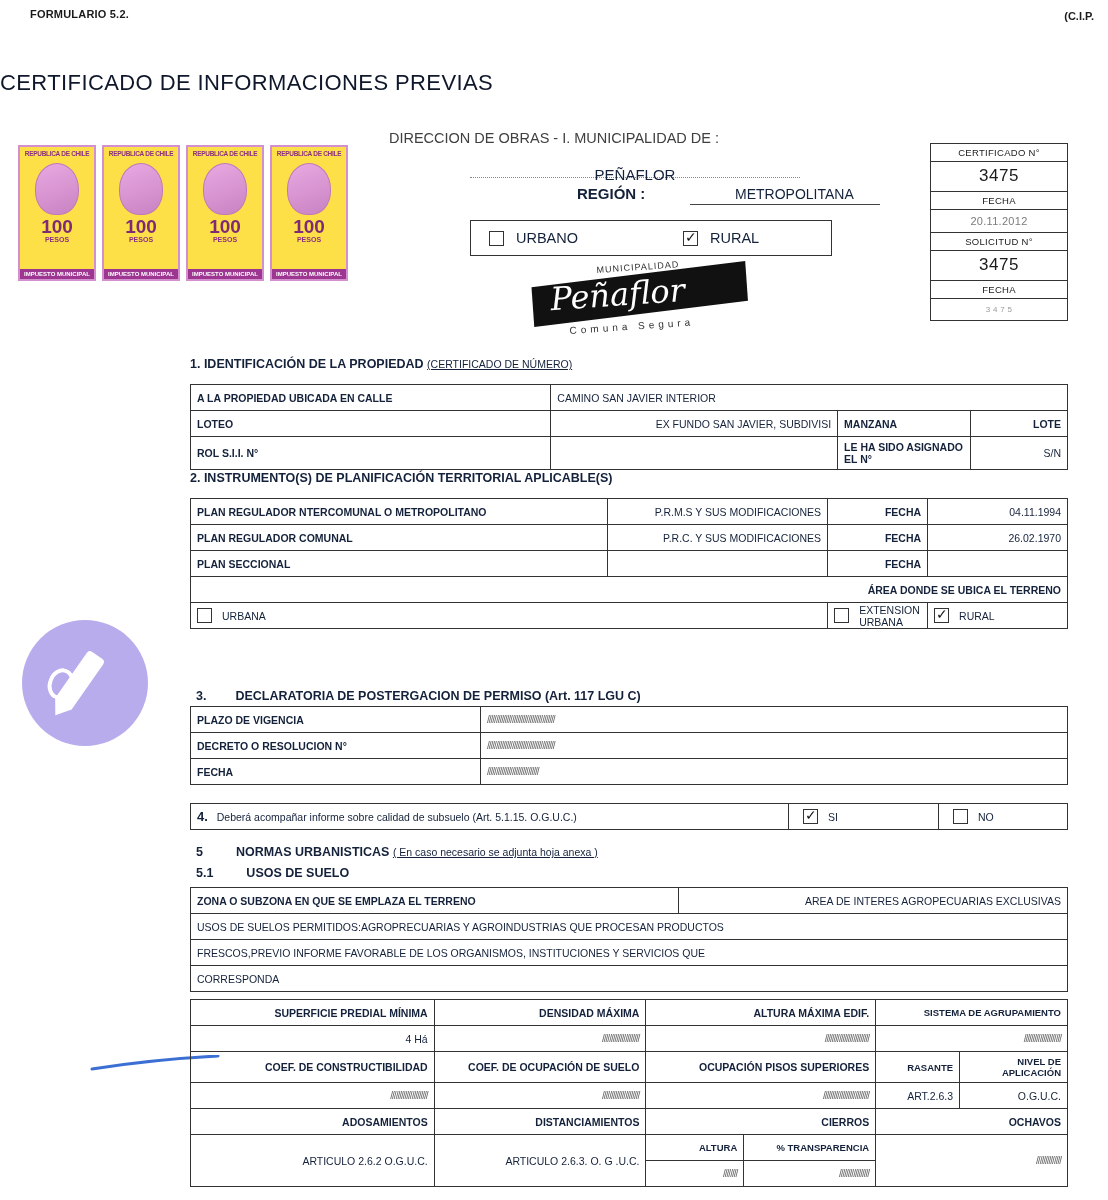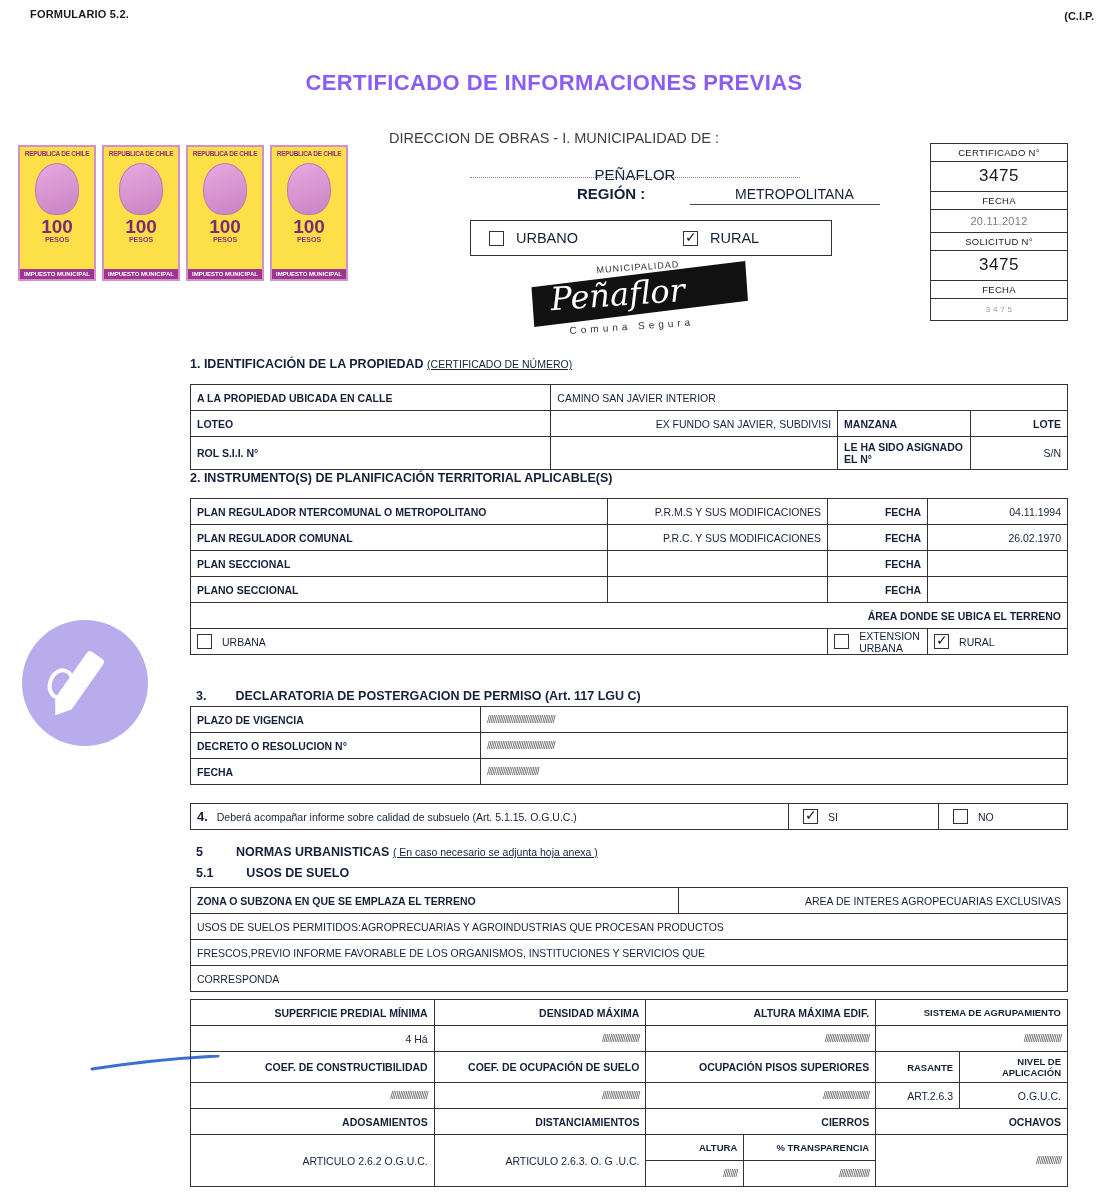--- a/index.html
+++ b/index.html
@@ -25,8 +25,8 @@
   }
   .main-title {
     position:absolute; left:0; right:0; top:70px;
-    text-align:center; font-size:22px; font-weight:bold;
-    letter-spacing:.4px; color:#8b5cf6;
+    text-align:left; font-size:22px; font-weight:normal;
+    letter-spacing:.4px; color:#0f172a;
   }
   .sub-title {
     position:absolute; left:0; right:0; top:130px;

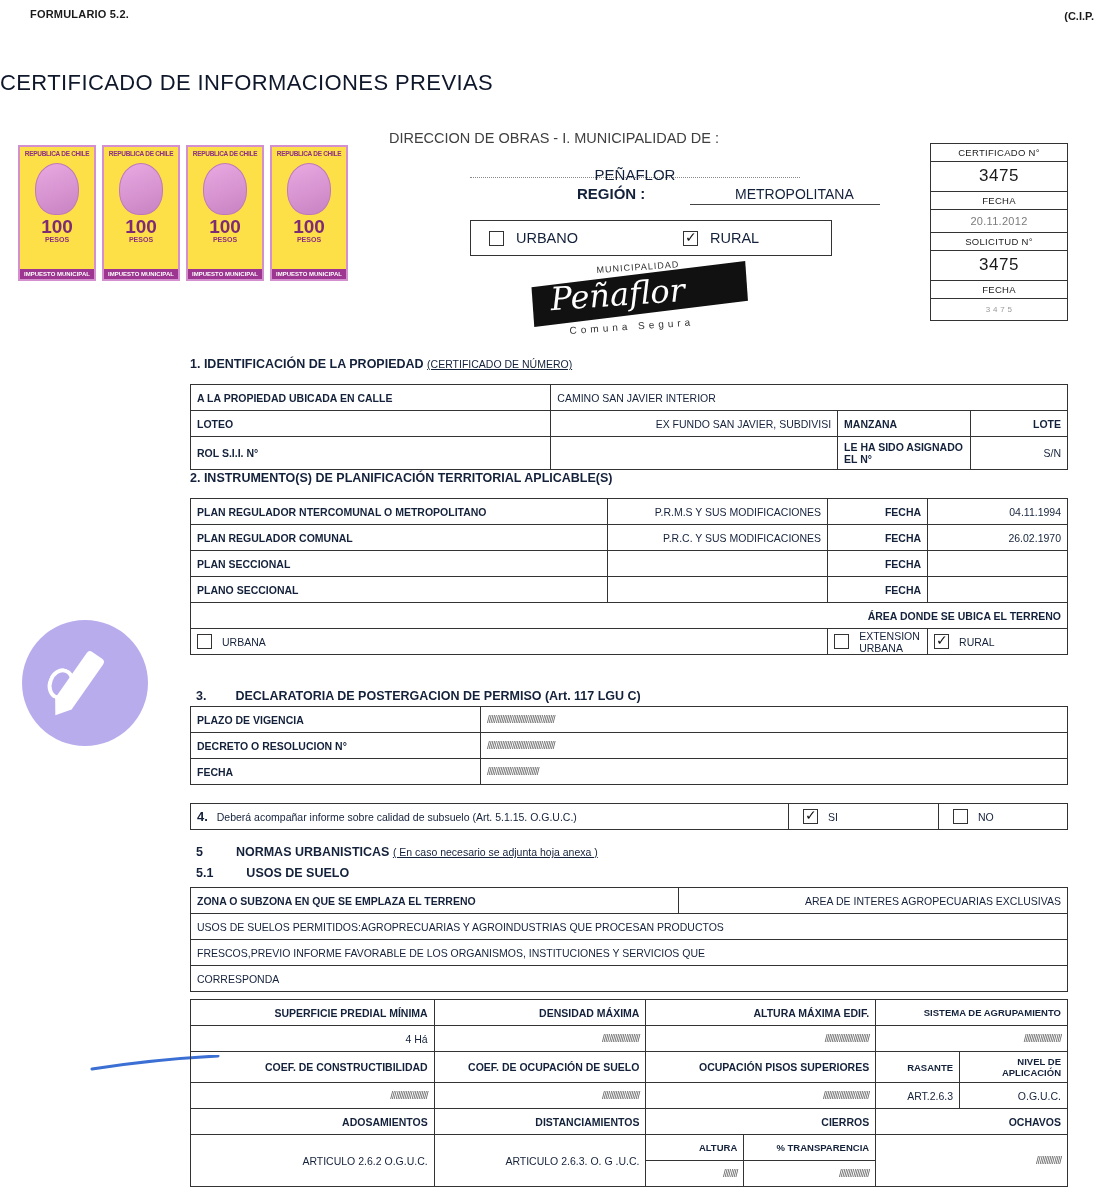--- a/index.html
+++ b/index.html
@@ -307,12 +307,6 @@
       <td class="c"></td>
     </tr>
     <tr>
-      <td class="b">PLANO SECCIONAL</td>
-      <td class="c"></td>
-      <td class="b c">FECHA</td>
-      <td class="c"></td>
-    </tr>
-    <tr>
       <td colspan="4" class="b c">ÁREA DONDE SE UBICA EL TERRENO</td>
     </tr>
     <tr>

